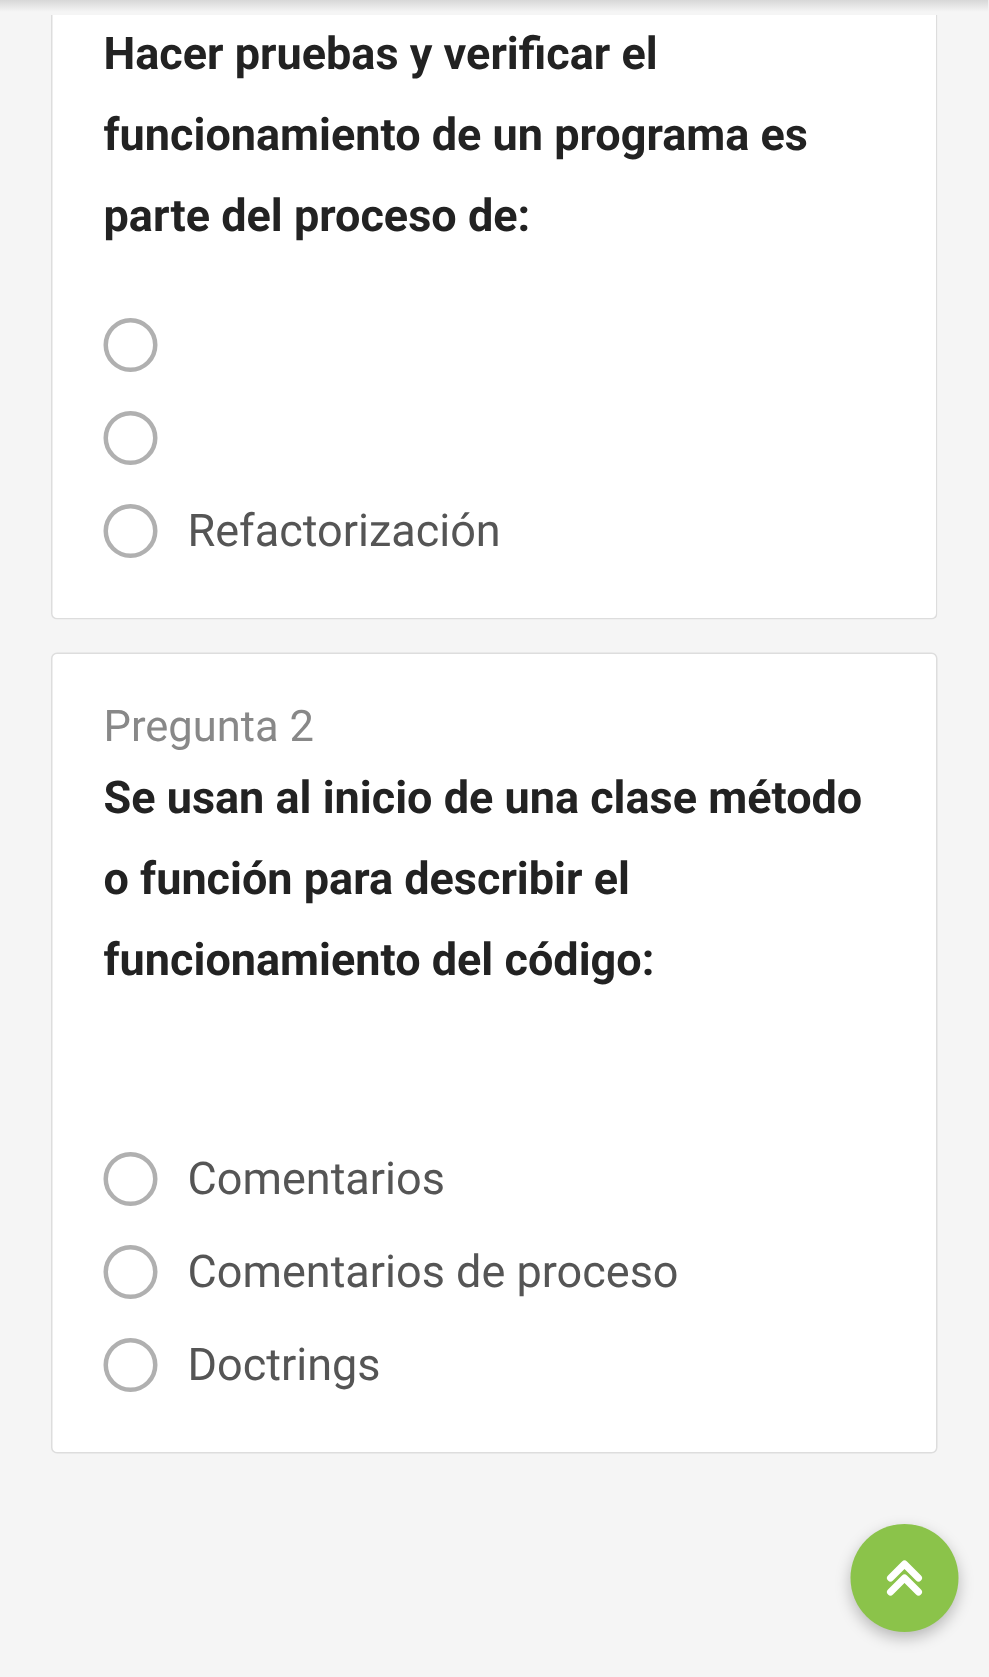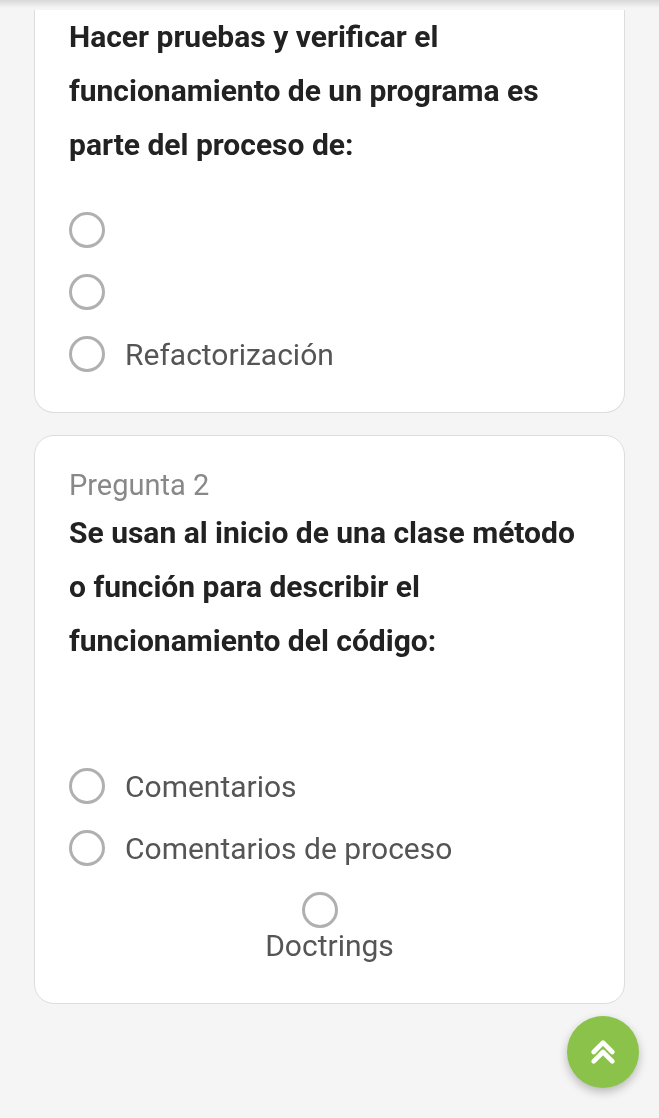--- a/index.html
+++ b/index.html
@@ -18,7 +18,7 @@
     .question-card {
       background: #ffffff;
       border: 1px solid #ddd;
-      border-radius: 20px;
+      border-radius: 4px;
       margin: 0 34px 22px 34px;
       padding: 32px 34px 40px 34px;
     }

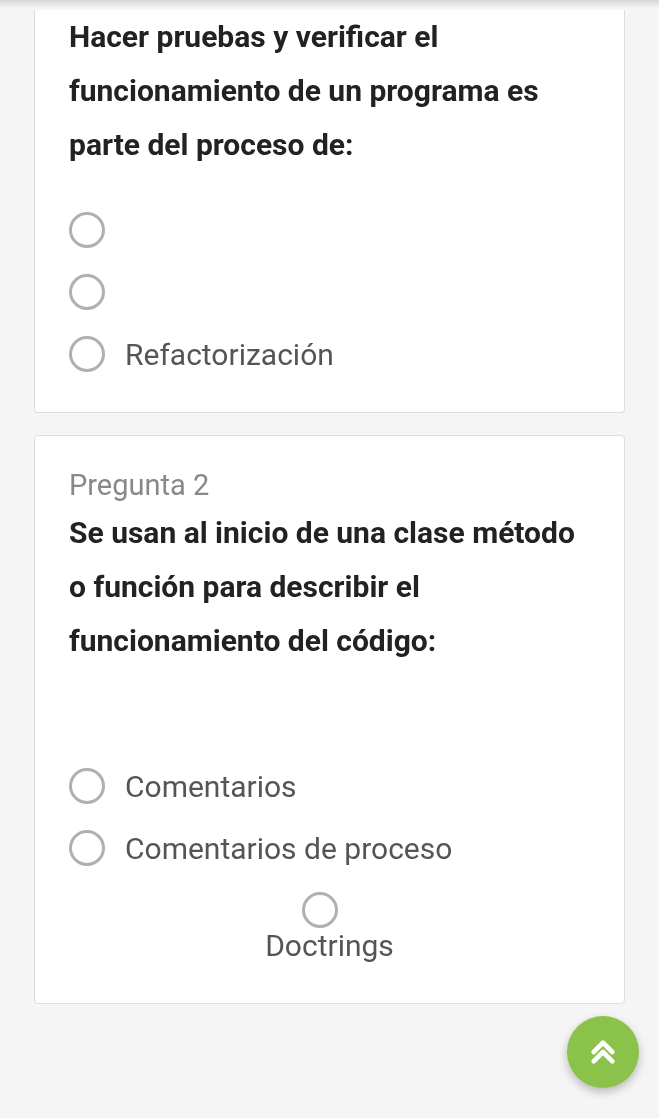--- a/index.html
+++ b/index.html
@@ -132,7 +132,7 @@
     <div class="radio-circle"></div>
     <div class="option-text">Comentarios de proceso</div>
   </div>
-  <div class="option-row" style="margin-bottom:0;flex-direction:column;">
+  <div class="option-row" style="margin-bottom:0;">
     <div class="radio-circle"></div>
     <div class="option-text">Doctrings</div>
   </div>

